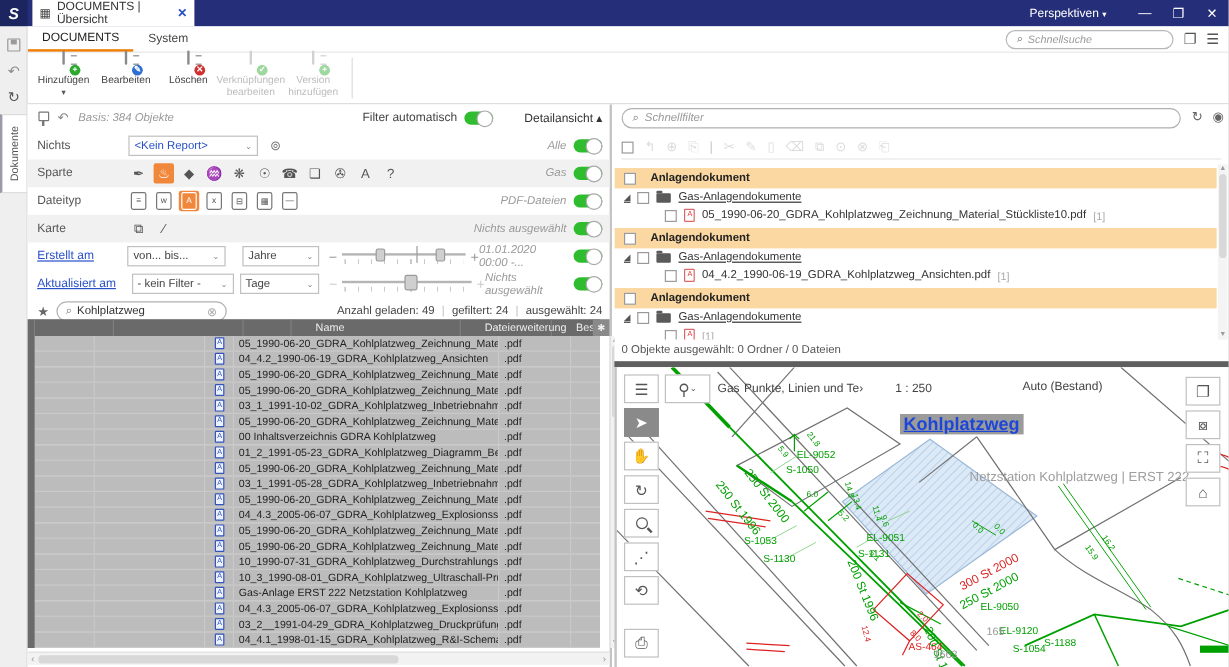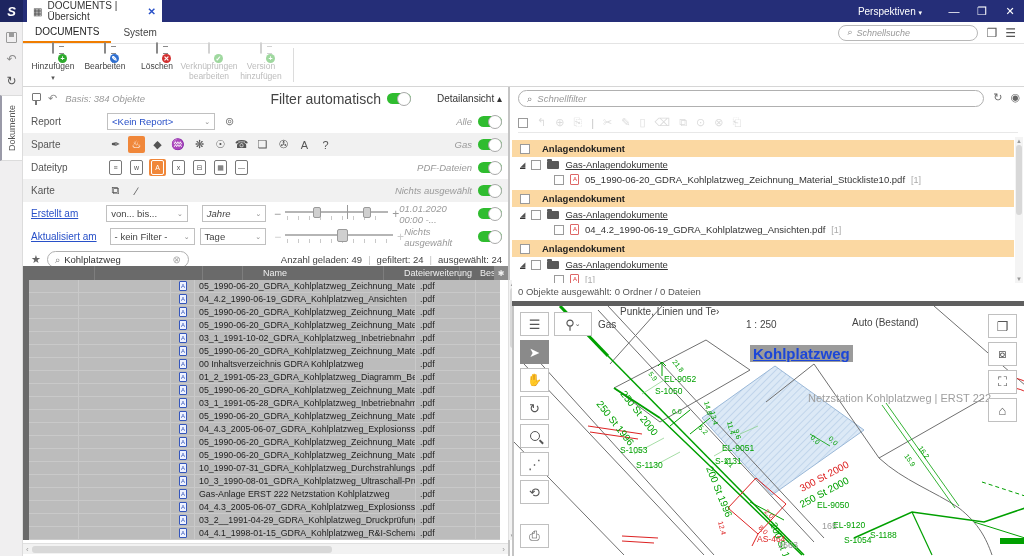--- a/index.html
+++ b/index.html
@@ -204,7 +204,7 @@
       <span style="color:#888;margin-right:8px;">↶</span>
       <span class="italic-gray">Basis: 384 Objekte</span>
       <div class="fright">
-        <span style="font-size:14px;color:#444;">Filter automatisch</span>
+        <span style="font-size:10px;color:#444;">Filter automatisch</span>
         <span class="toggle"></span>
         <span style="margin-left:26px;font-size:10px;color:#333;">Detailansicht ▴</span>
       </div>

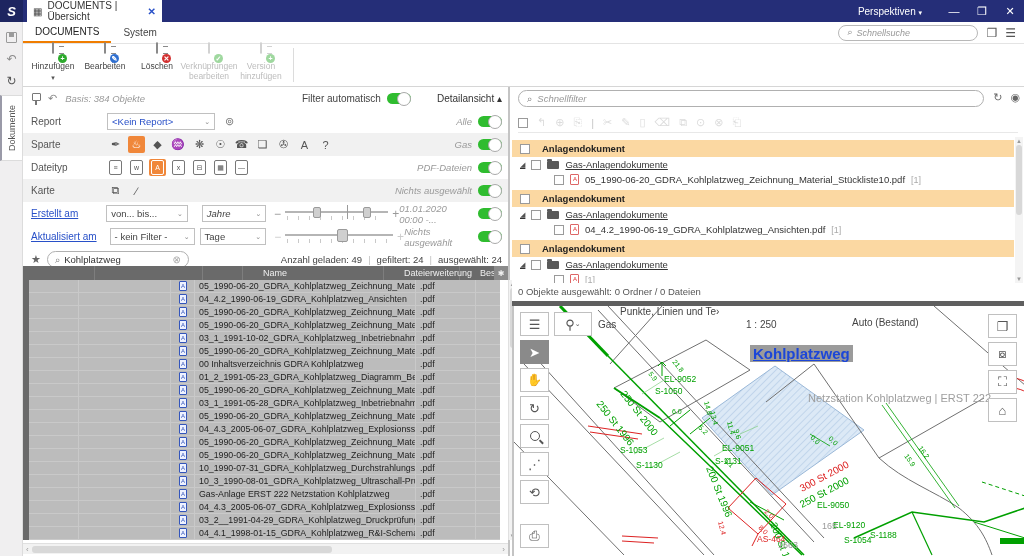--- a/index.html
+++ b/index.html
@@ -211,7 +211,7 @@
     </div>
 
     <div class="frow">
-      <span class="flabel">Report</span>
+      <span class="flabel">Nichts</span>
       <div class="sel" style="width:108px;color:#2850c8;">
           <span>&lt;Kein Report&gt;</span>
           <span class="caret">⌄</span>

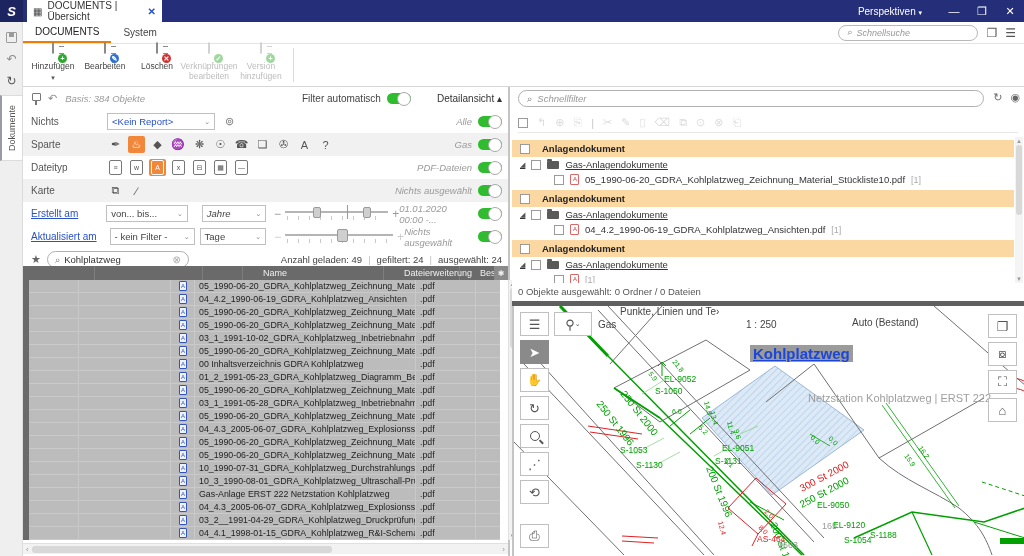--- a/index.html
+++ b/index.html
@@ -291,7 +291,7 @@
           <span>von... bis...</span>
           <span class="caret">⌄</span>
         </div>
-      <div class="sel" style="width:72px;margin-left:14px;font-style:italic;">
+      <div class="sel" style="width:72px;margin-left:14px;">
           <span>Jahre</span>
           <span class="caret">⌄</span>
         </div>

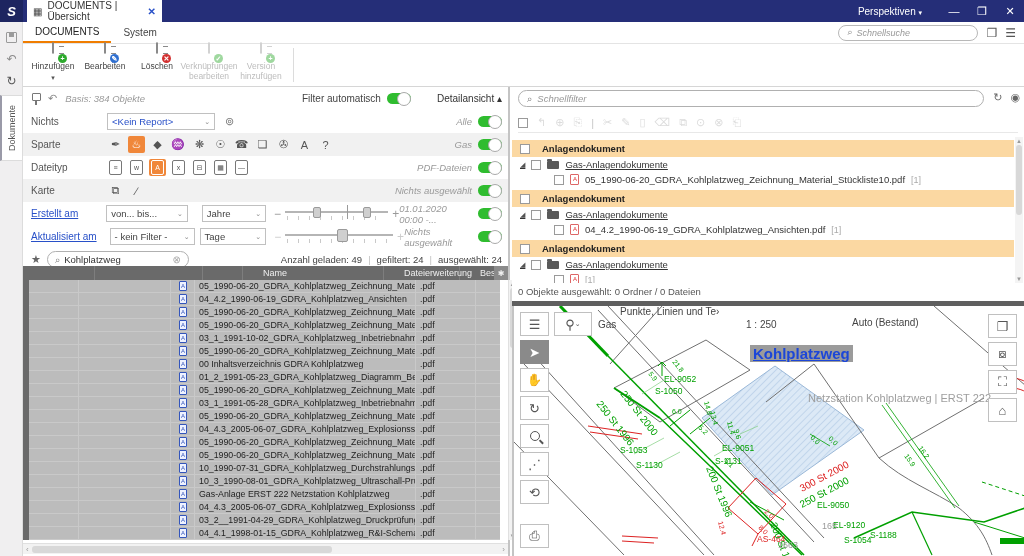--- a/index.html
+++ b/index.html
@@ -753,7 +753,7 @@
     <div id="khl-label">Kohlplatzweg</div>
     <div id="station-label">Netzstation Kohlplatzweg | ERST 222</div>
 
-    <div class="map-txt" style="left:106px;top:0;">Punkte, Linien und Te›</div>
+    <div class="map-txt" style="left:106px;top:13px;">Punkte, Linien und Te›</div>
     <div class="map-txt" style="left:232px;top:13px;">1 : 250</div>
     <div class="map-txt" style="left:338px;top:11px;">Auto (Bestand)</div>
 

